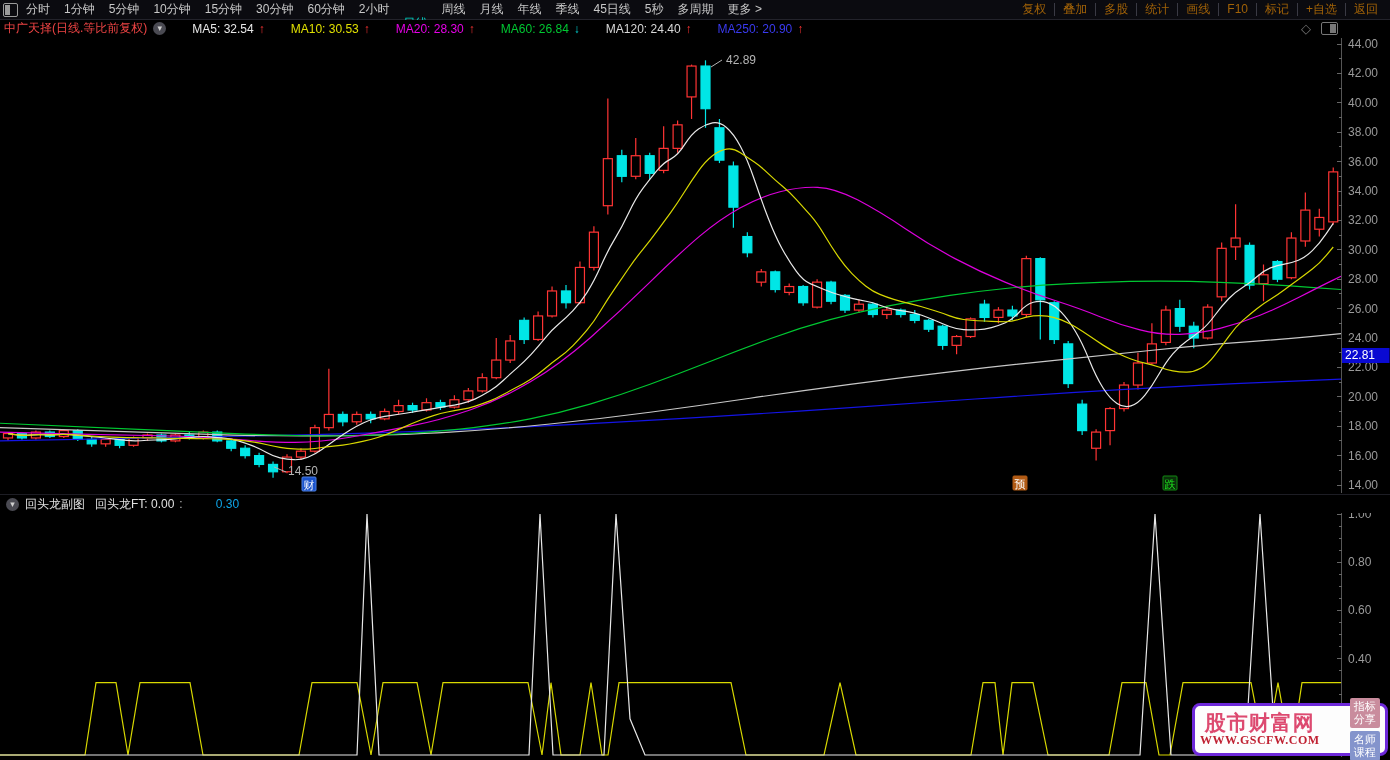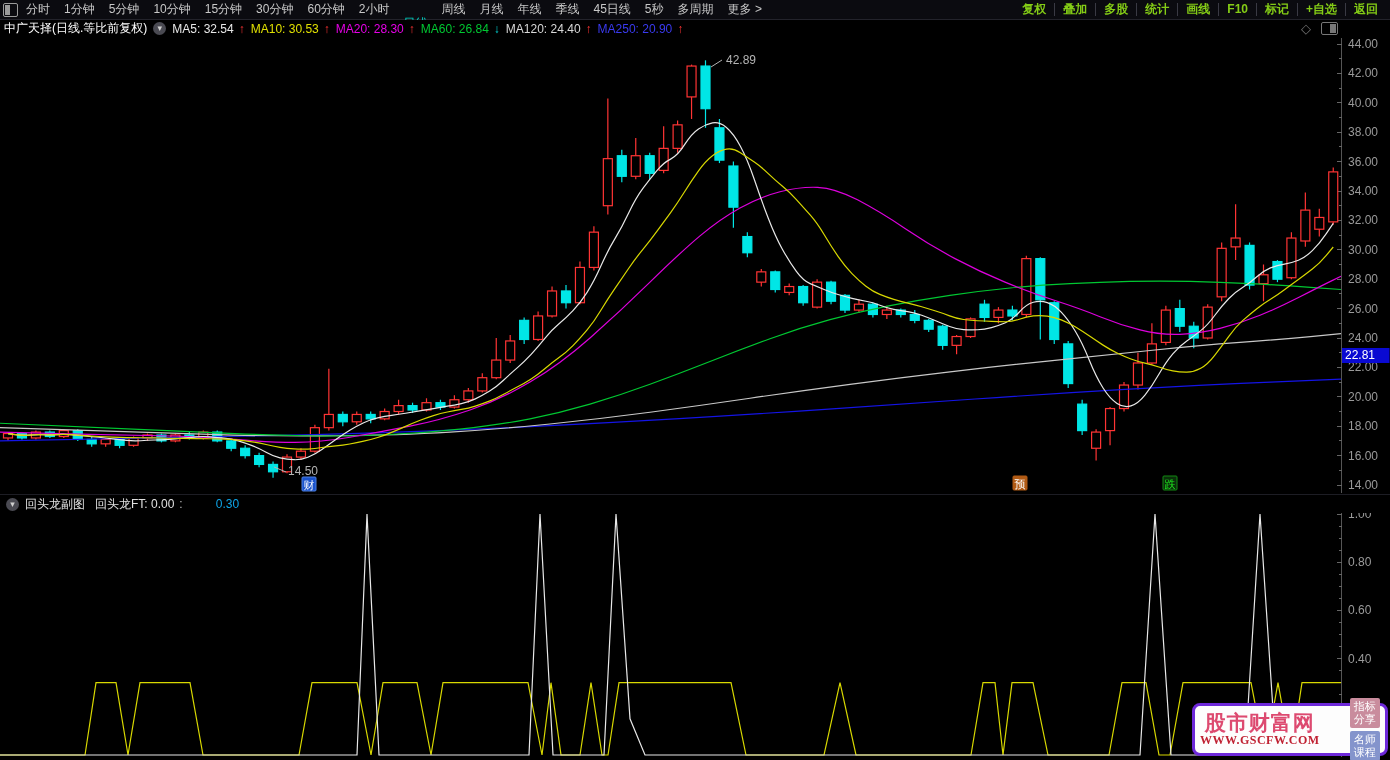--- a/index.html
+++ b/index.html
@@ -14,7 +14,7 @@
   .menu-left .item{color:#c8c8c8;cursor:default;}
   .menu-left .item.active{color:#00d2c3;margin-top:28px;}
   .menu-right{margin-left:auto;display:flex;align-items:center;padding-right:4px;}
-  .menu-right .rit{color:#84cc16;padding:0 8px;border-left:1px solid #3a3a44;line-height:13px;font-weight:bold;}
+  .menu-right .rit{color:#a16207;padding:0 8px;border-left:1px solid #3a3a44;line-height:13px;}
   .menu-right .rit:first-child{border-left:none;}
   
   .titlebar{position:absolute;left:0;top:20px;width:1390px;height:17px;display:flex;align-items:center;white-space:nowrap;background:#000;}

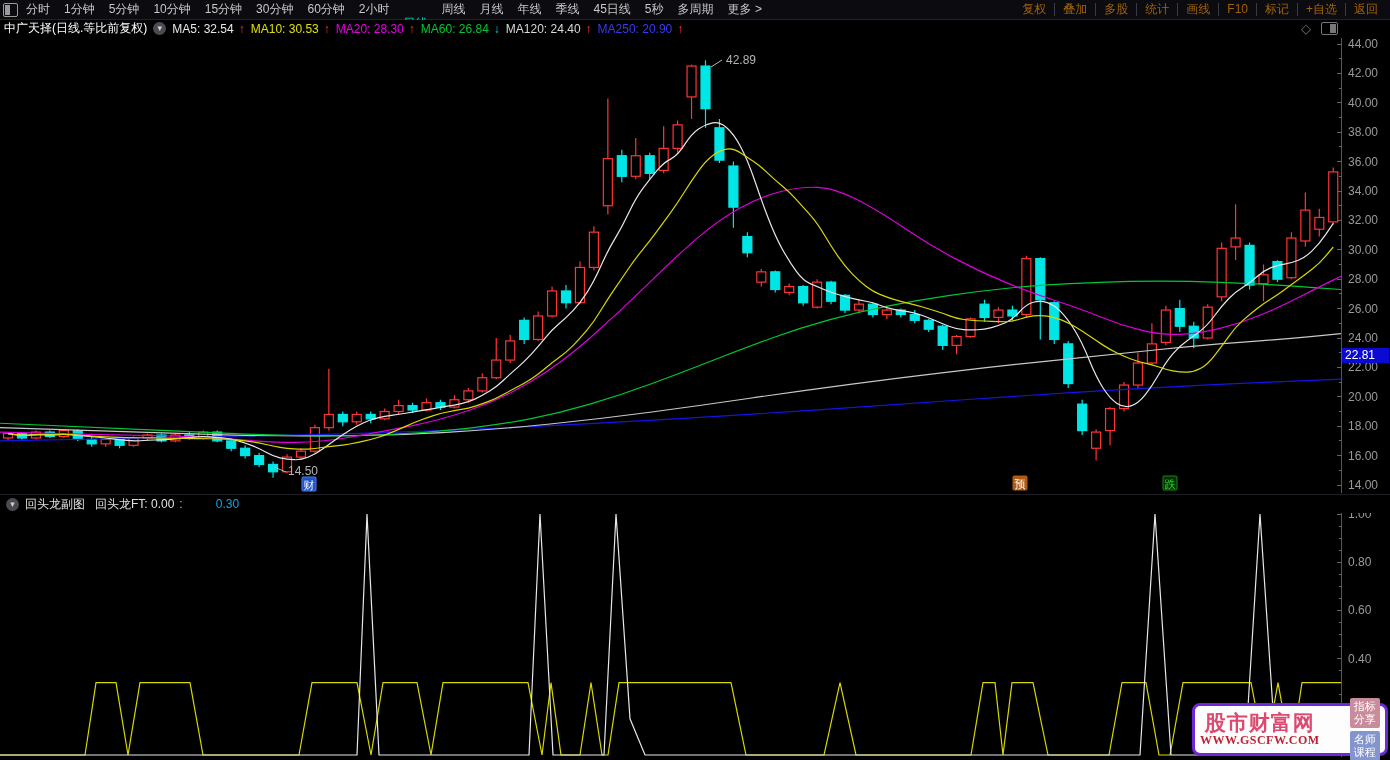--- a/index.html
+++ b/index.html
@@ -18,7 +18,7 @@
   .menu-right .rit:first-child{border-left:none;}
   
   .titlebar{position:absolute;left:0;top:20px;width:1390px;height:17px;display:flex;align-items:center;white-space:nowrap;background:#000;}
-  .stock-title{color:#ffffff;margin-left:4px;text-align:right;}
+  .stock-title{color:#ef4444;margin-left:4px;text-align:right;}
   .circle-ic{display:inline-flex;align-items:center;justify-content:center;width:13px;height:13px;border-radius:50%;
              background:#4a4a52;color:#d0d0d0;font-size:9px;line-height:13px;margin:0 6px;flex:none;}
   .ma-seg{margin-right:4px;}

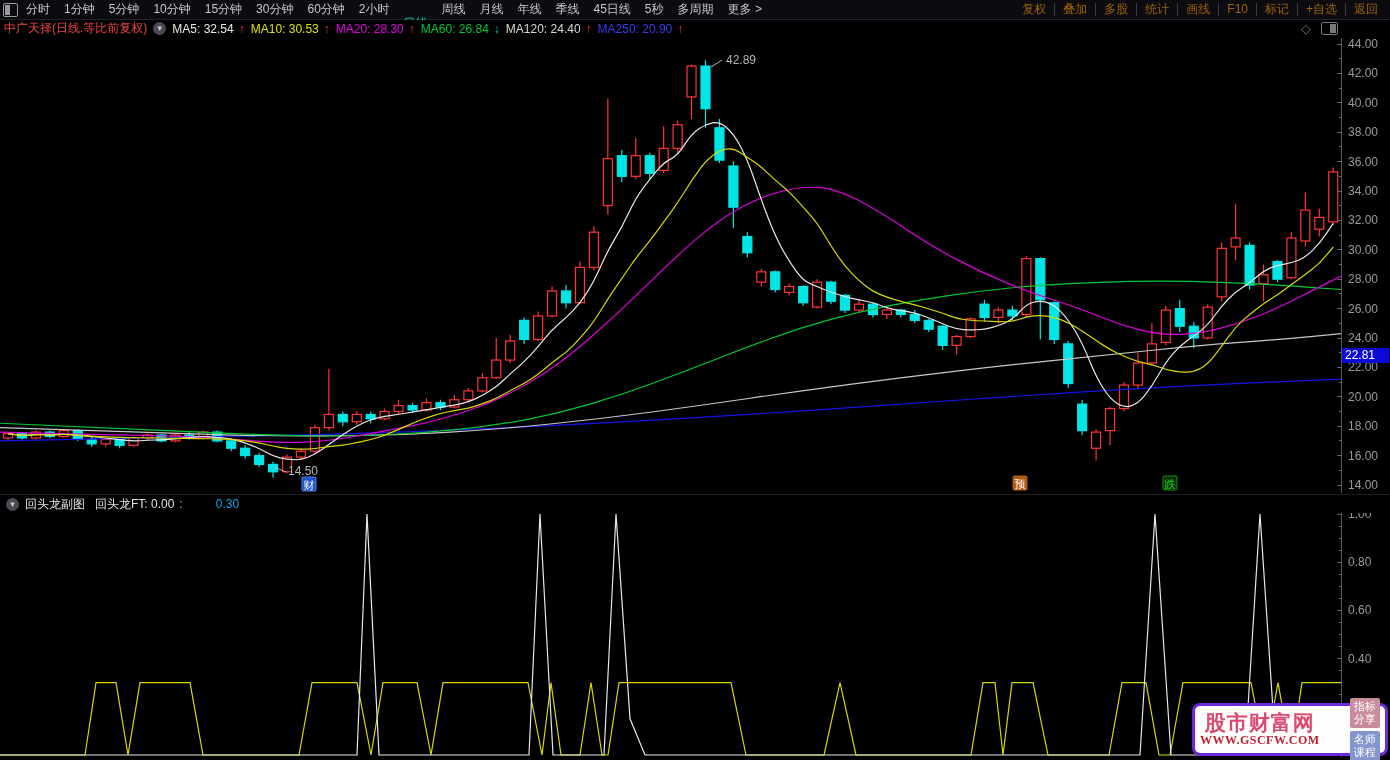--- a/index.html
+++ b/index.html
@@ -21,7 +21,7 @@
   .stock-title{color:#ef4444;margin-left:4px;text-align:right;}
   .circle-ic{display:inline-flex;align-items:center;justify-content:center;width:13px;height:13px;border-radius:50%;
              background:#4a4a52;color:#d0d0d0;font-size:9px;line-height:13px;margin:0 6px;flex:none;}
-  .ma-seg{margin-right:4px;}
+  .ma-seg{margin-right:4px;margin-left:20px;}
   .ma-arrow{margin:0 6px 0 1px;font-size:12px;}
   .corner{margin-left:auto;display:flex;align-items:center;gap:10px;padding-right:52px;color:#777;}
   .corner .diamond{font-size:13px;}

